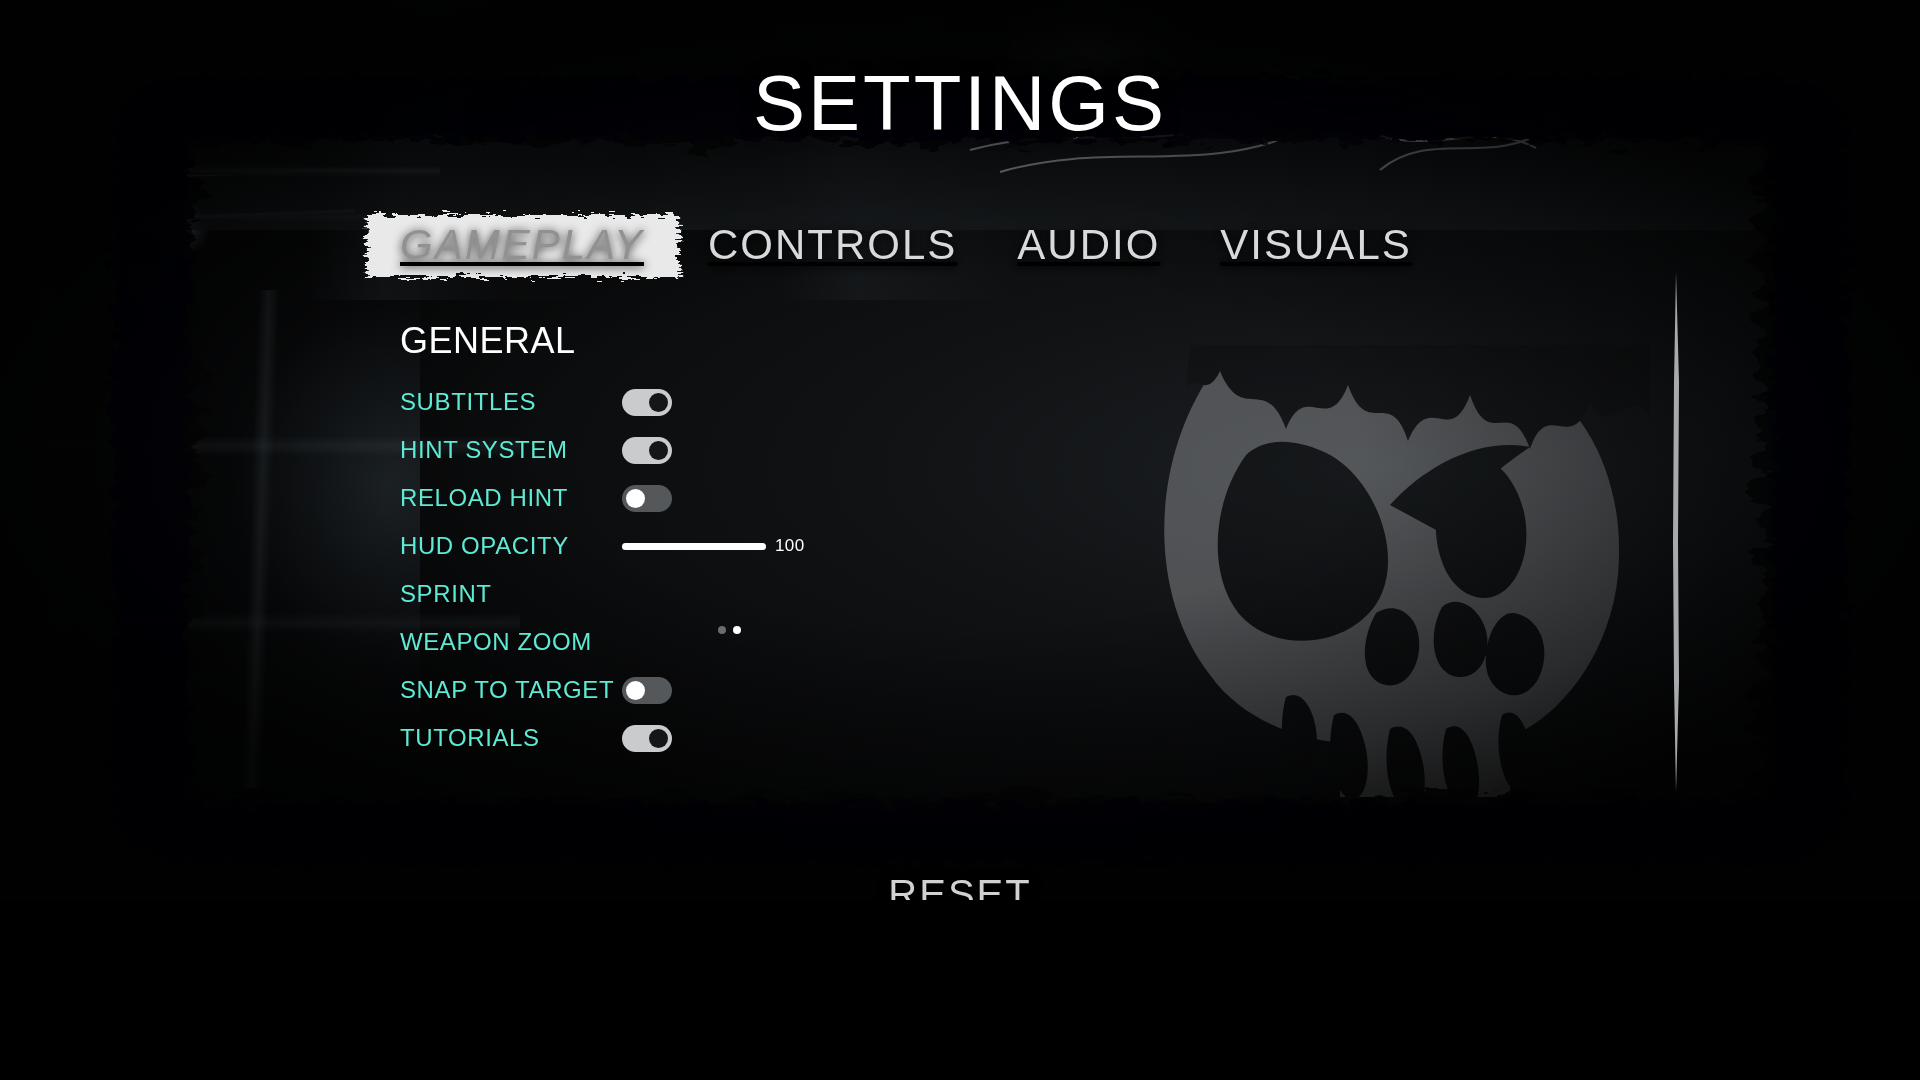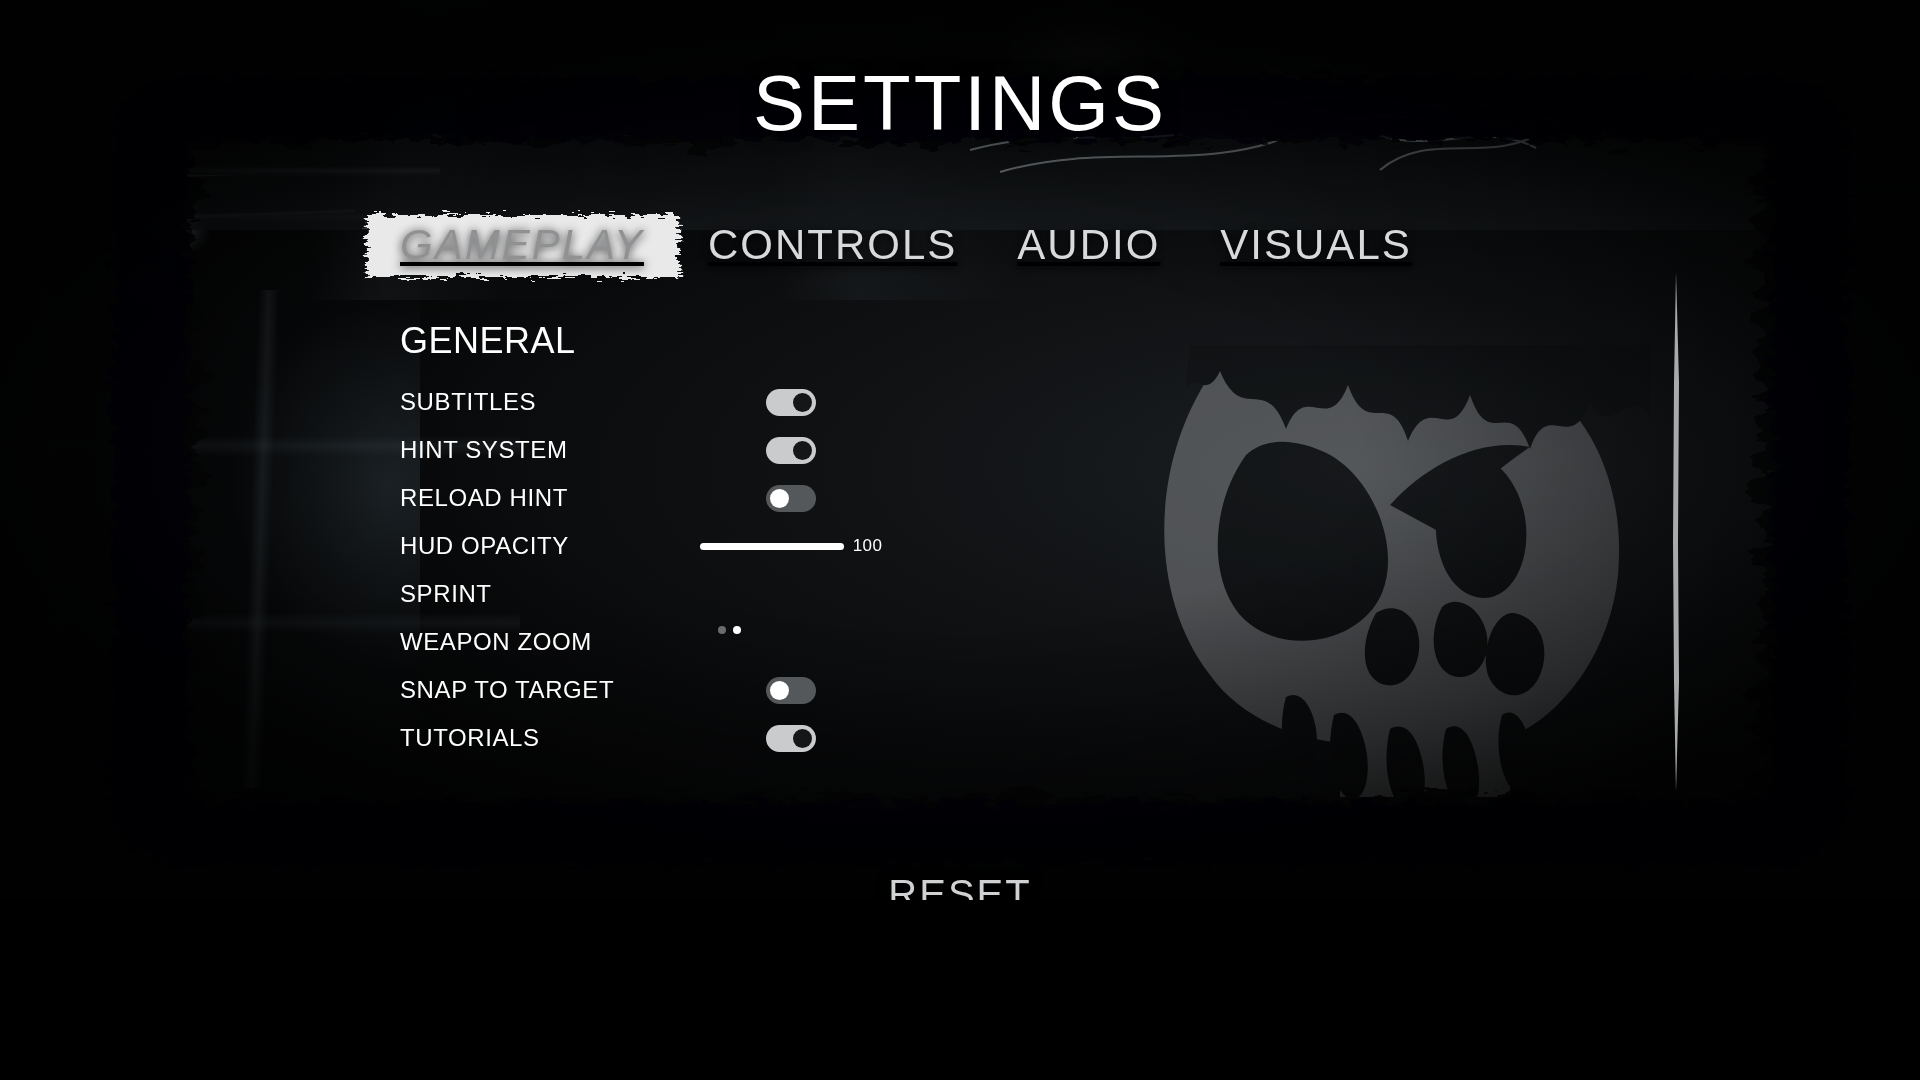--- a/index.html
+++ b/index.html
@@ -191,7 +191,7 @@
   .row-label {
     width: 222px;
     font-size: 24px;
-    color: #ffffff;
+    color: #5eead4;
     letter-spacing: .6px;
     white-space: nowrap;
   }

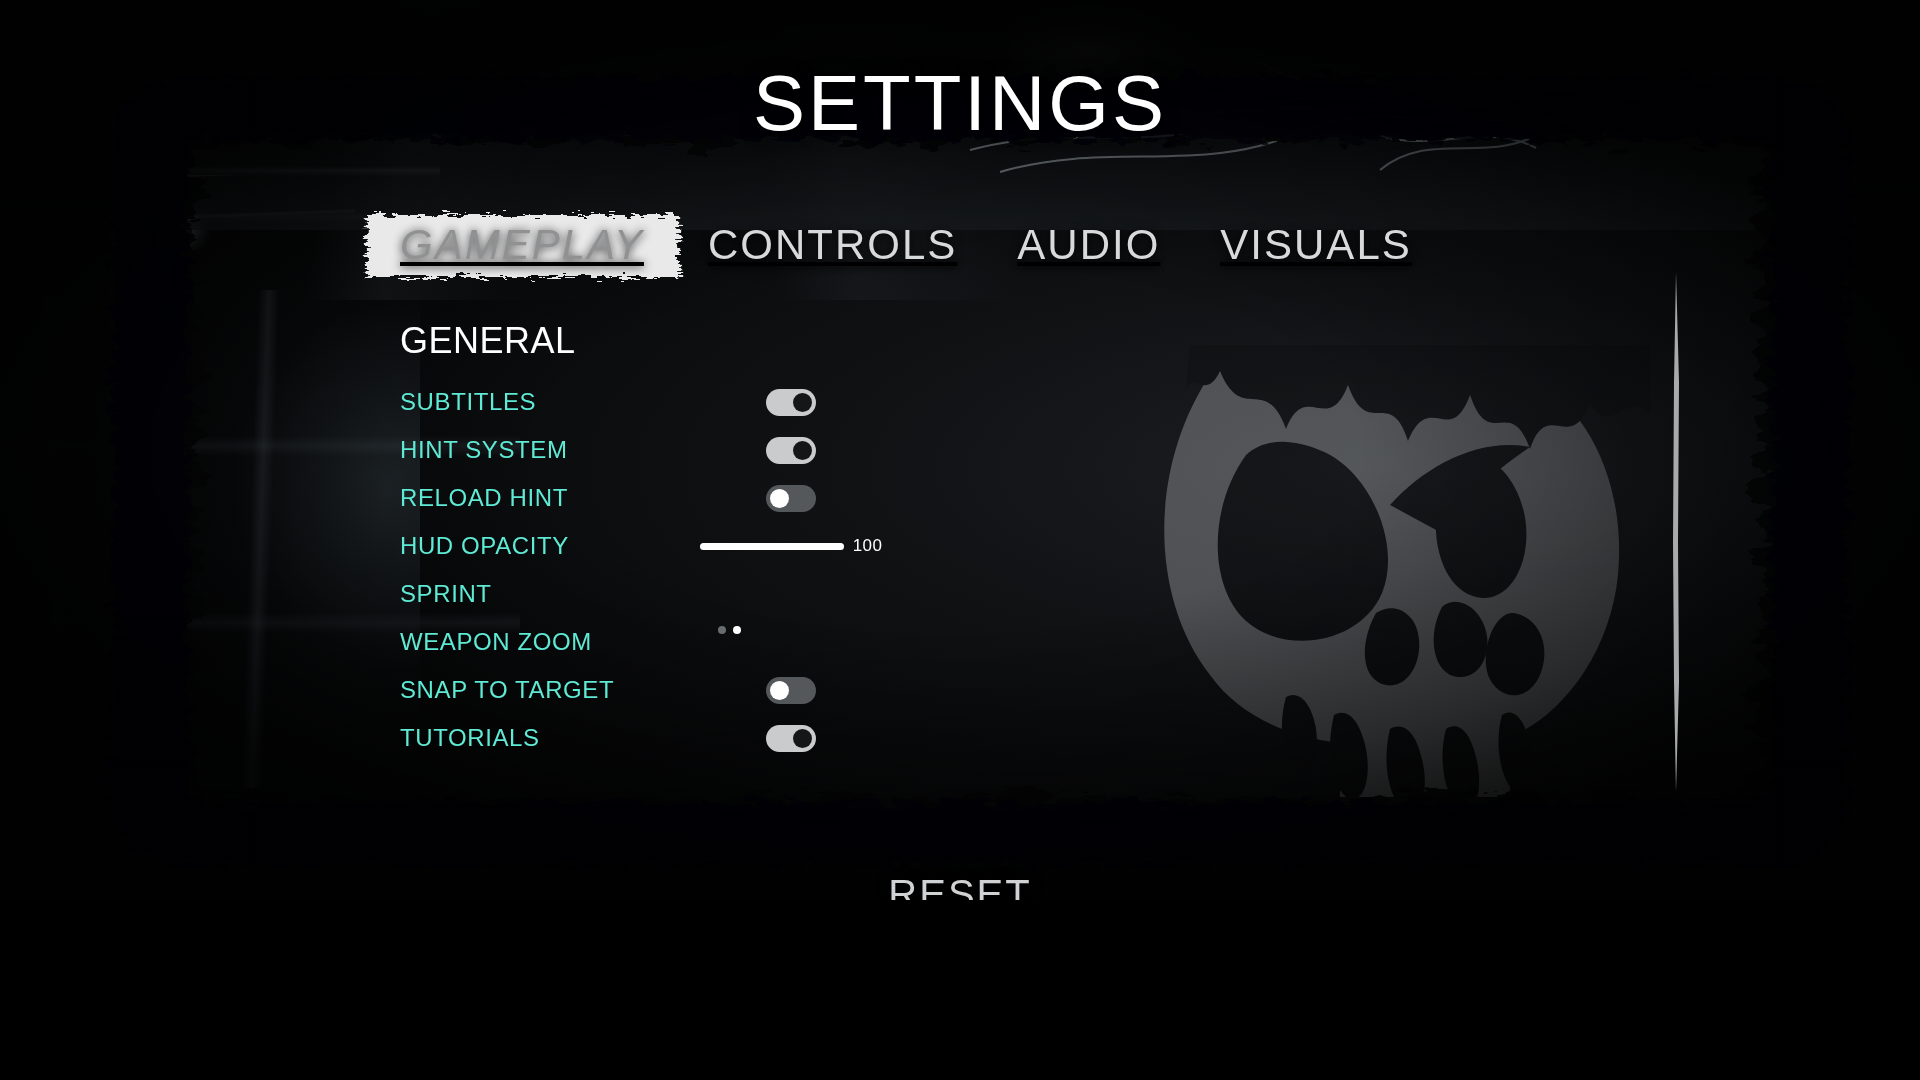--- a/index.html
+++ b/index.html
@@ -200,7 +200,6 @@
     display: flex;
     align-items: center;
     position: relative;
-    justify-content: center;
   }
 
   

